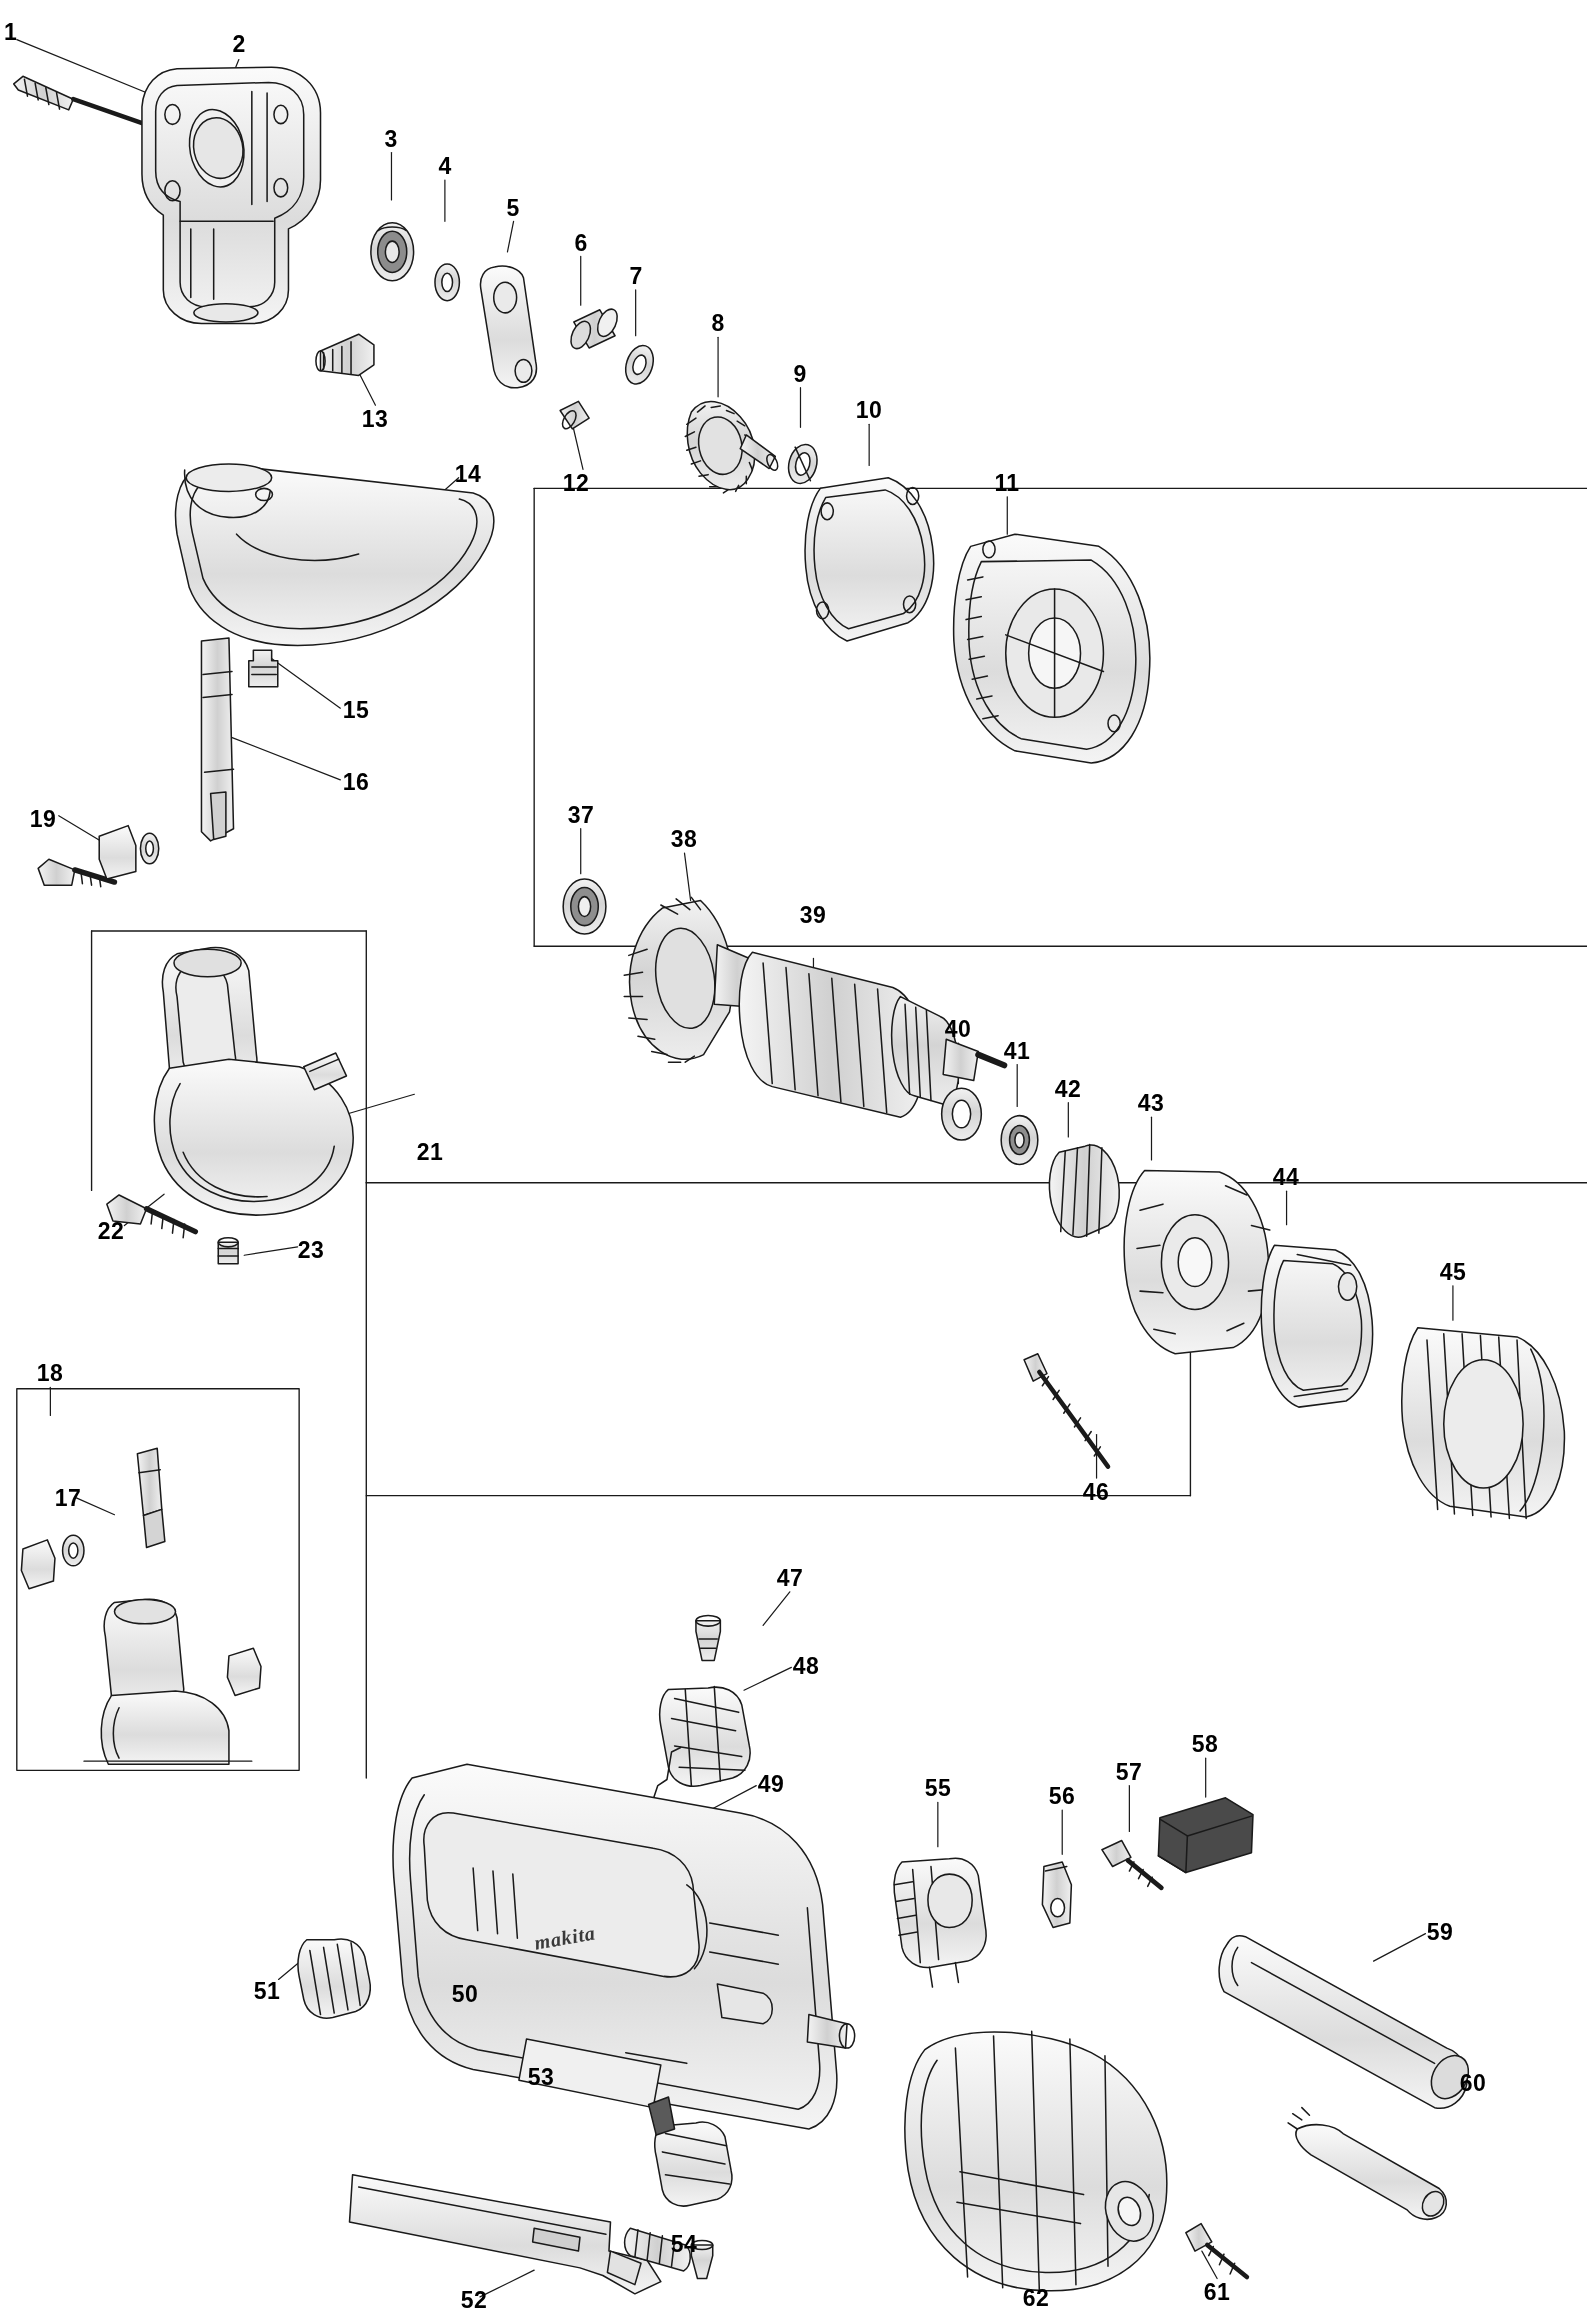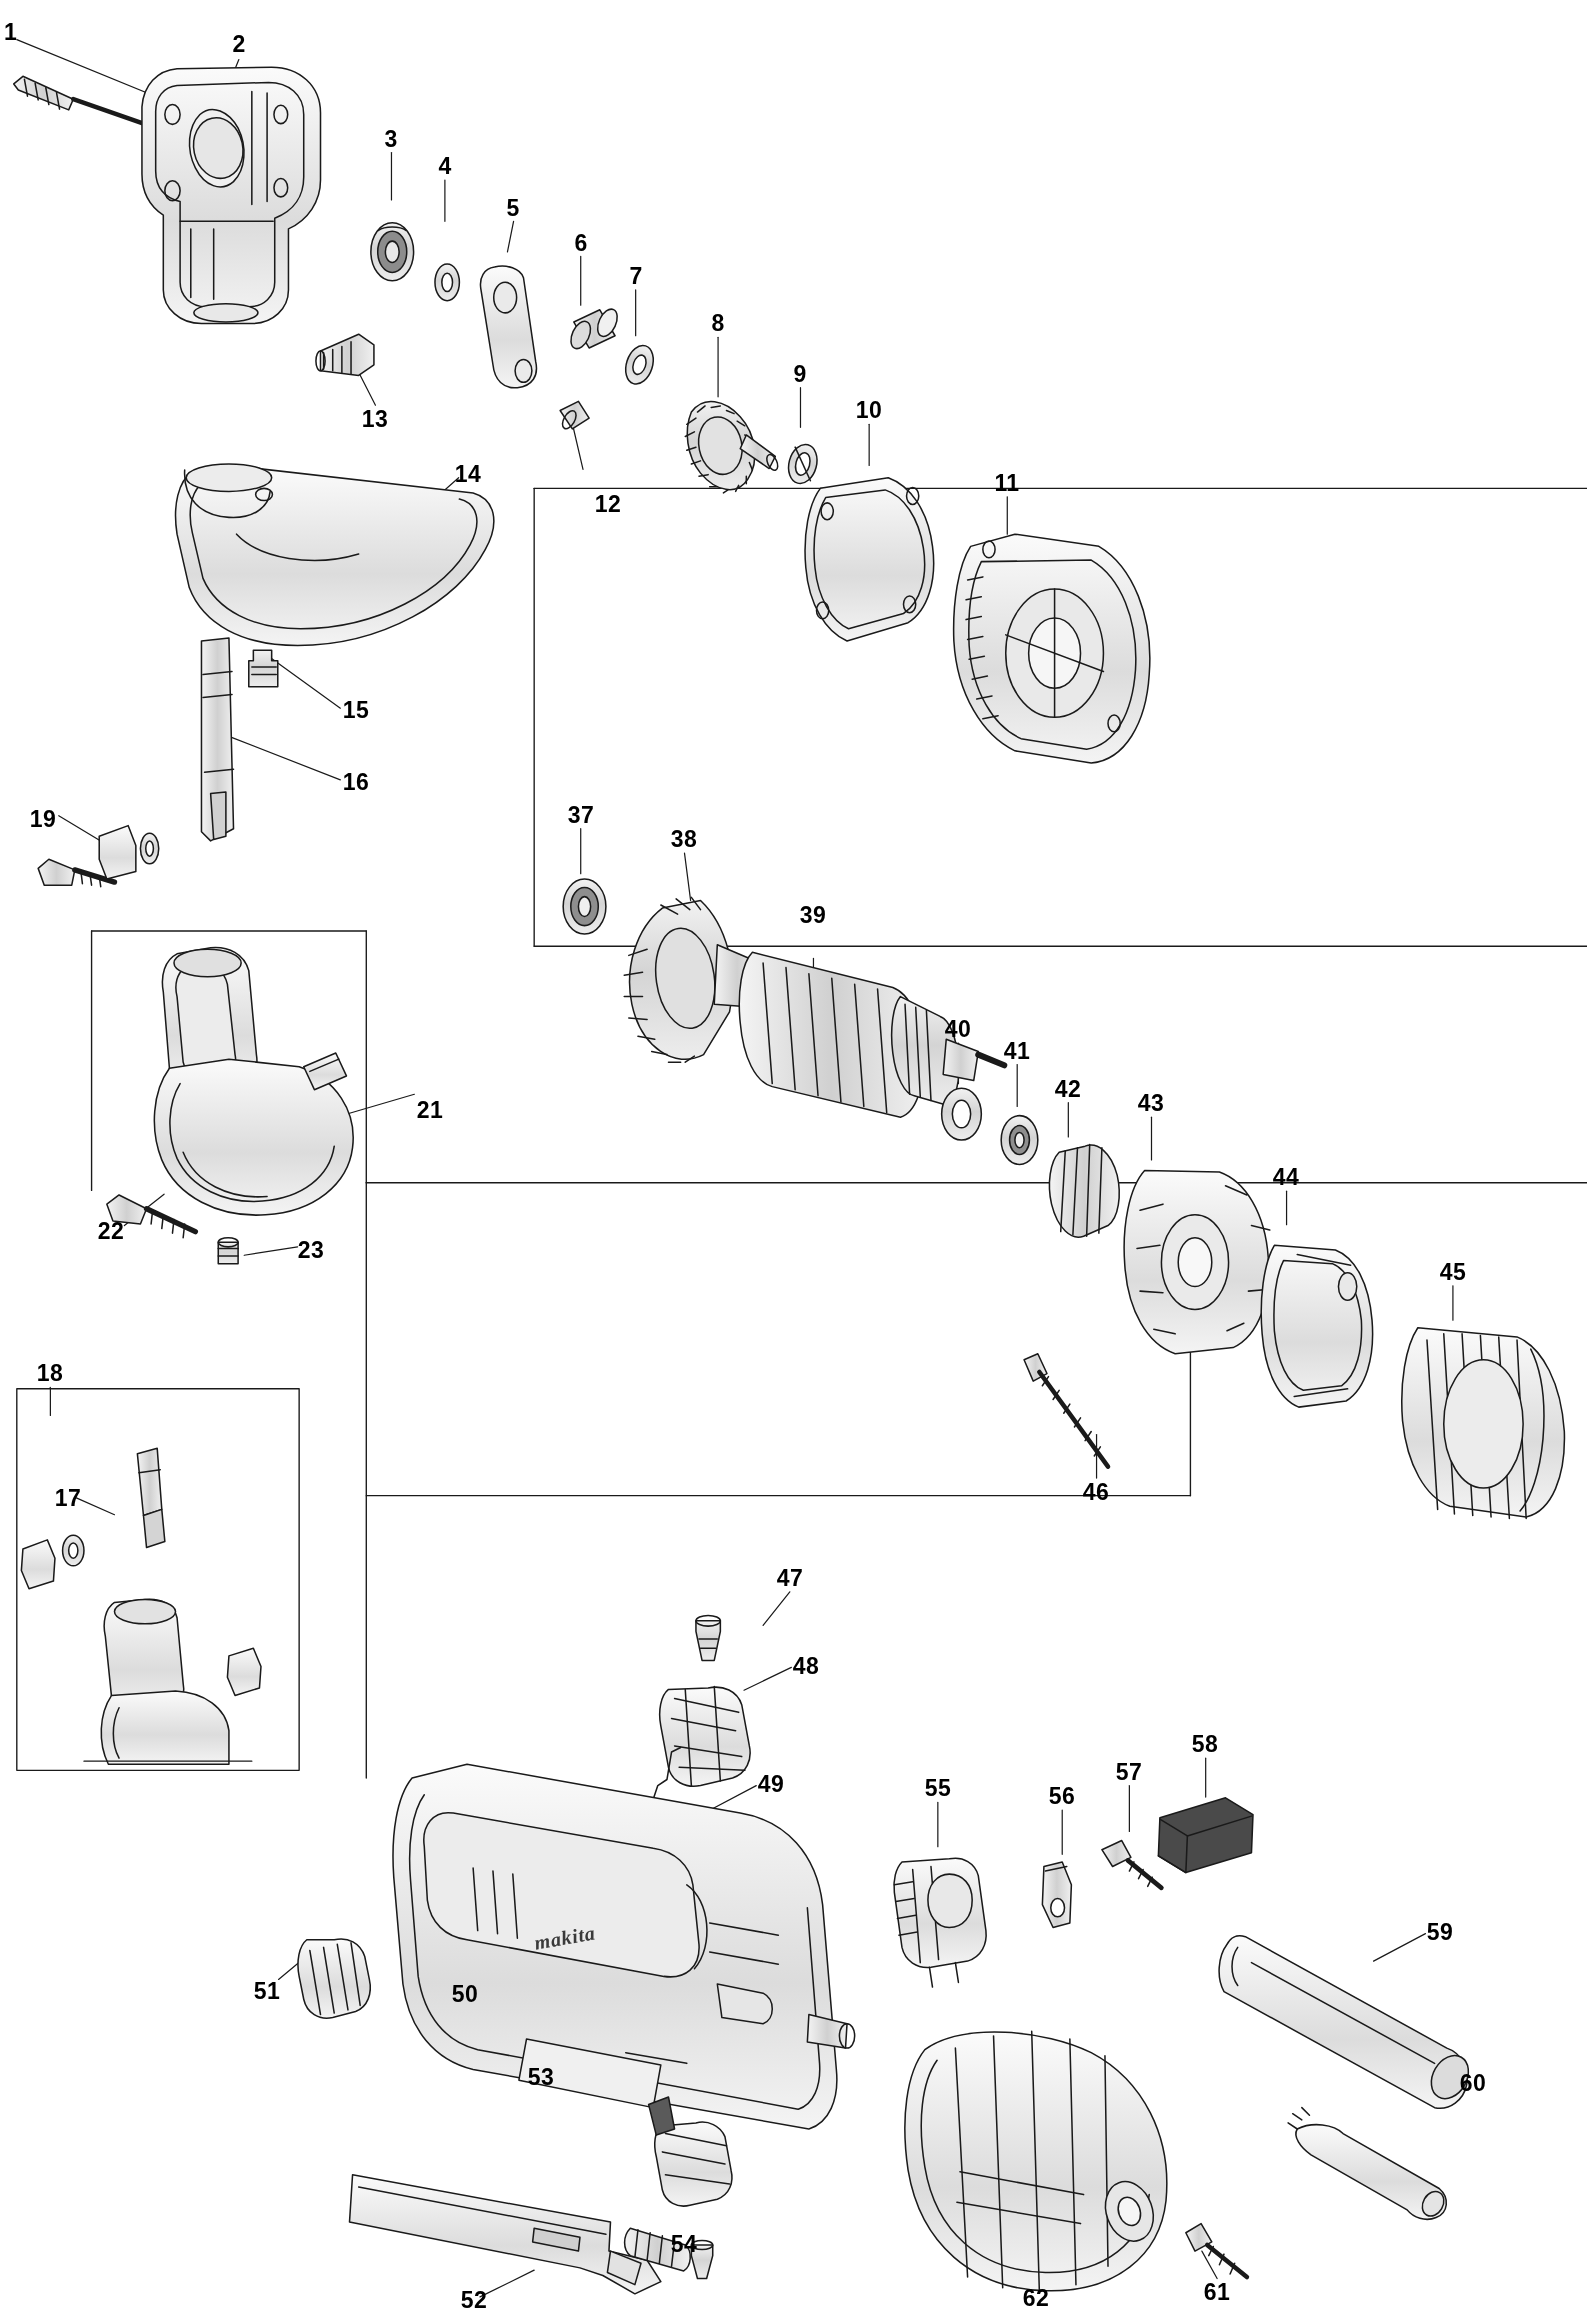--- a/index.html
+++ b/index.html
@@ -559,7 +559,7 @@
   <div class="callout" style="left:800px; top:374px;">9</div>
   <div class="callout" style="left:869px; top:410px;">10</div>
   <div class="callout" style="left:1007px; top:483px;">11</div>
-  <div class="callout" style="left:608px;  top:483px;margin-top:21px;">12</div>
+  <div class="callout" style="left:576px;  top:483px;">12</div>
   <div class="callout" style="left:375px;  top:419px;">13</div>
   <div class="callout" style="left:468px;  top:474px;">14</div>
   <div class="callout" style="left:356px;  top:710px;">15</div>

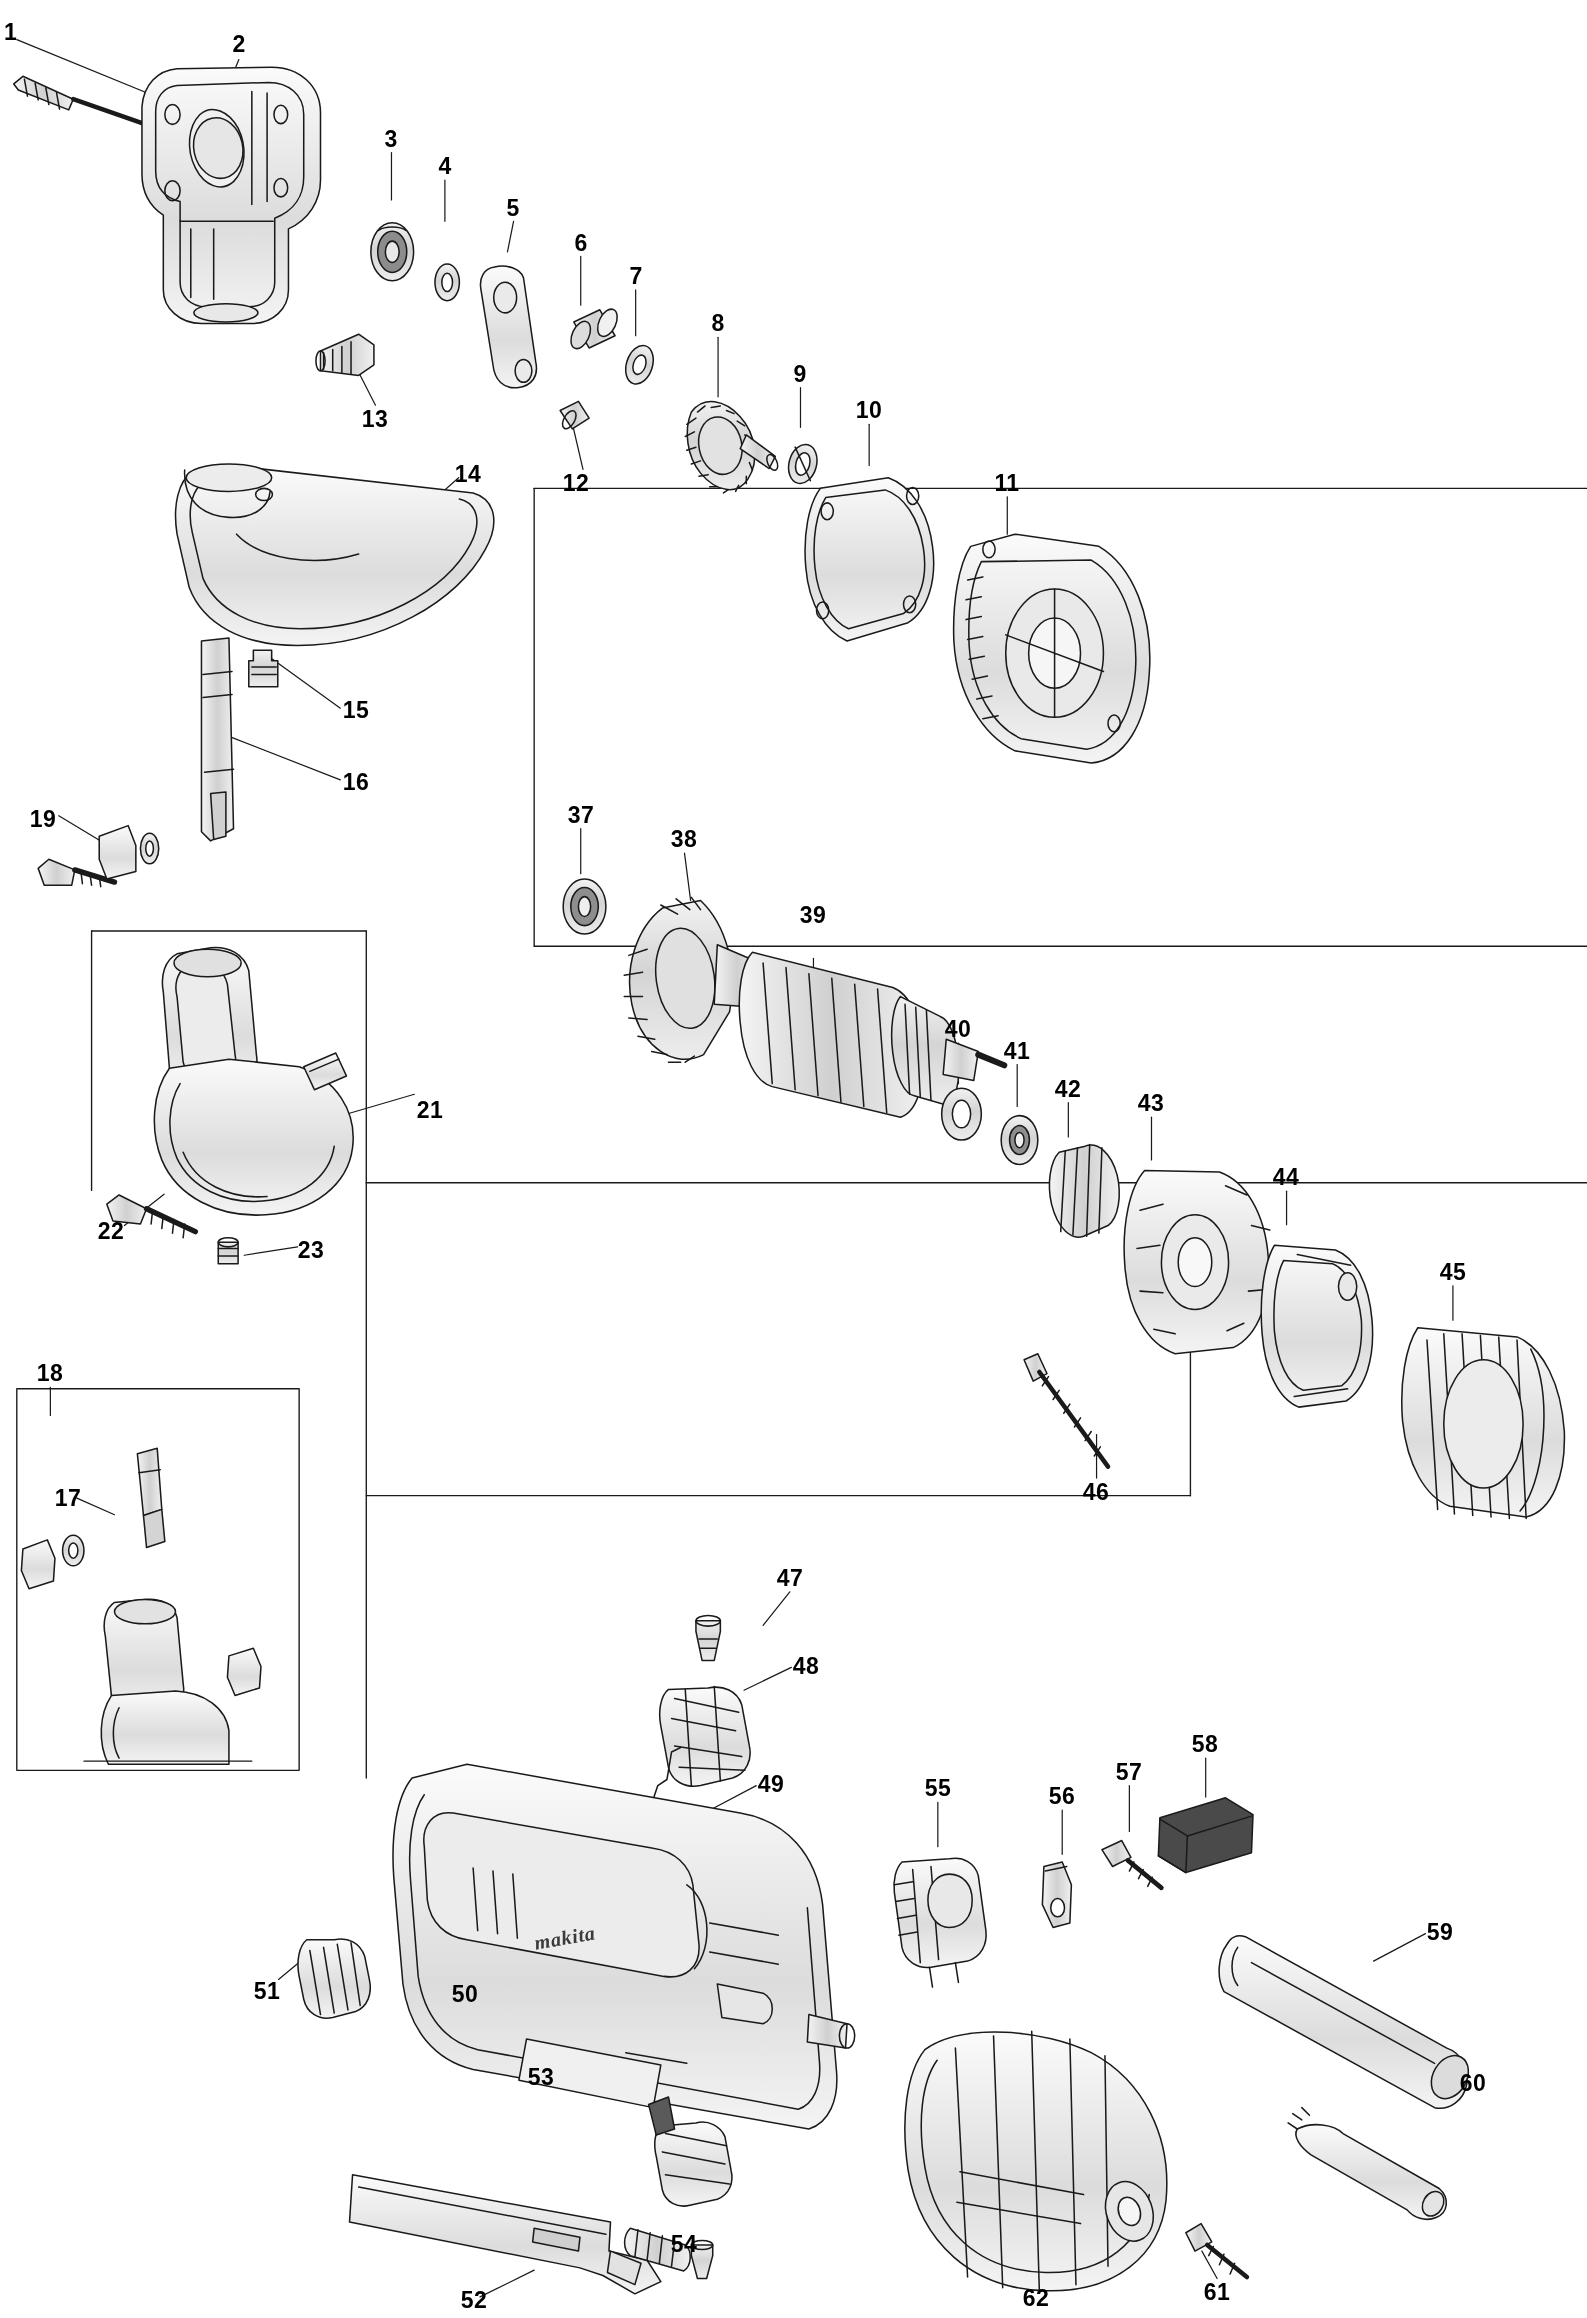--- a/index.html
+++ b/index.html
@@ -567,7 +567,7 @@
   <div class="callout" style="left:68px;   top:1498px;">17</div>
   <div class="callout" style="left:50px;   top:1373px;">18</div>
   <div class="callout" style="left:43px;   top:819px;">19</div>
-  <div class="callout" style="left:430px;  top:1110px;">21</div>
+  <div class="callout" style="left:430px;  top:1152px;">21</div>
   <div class="callout" style="left:111px;  top:1231px;">22</div>
   <div class="callout" style="left:311px;  top:1250px;">23</div>
   <div class="callout" style="left:581px;  top:815px;">37</div>

